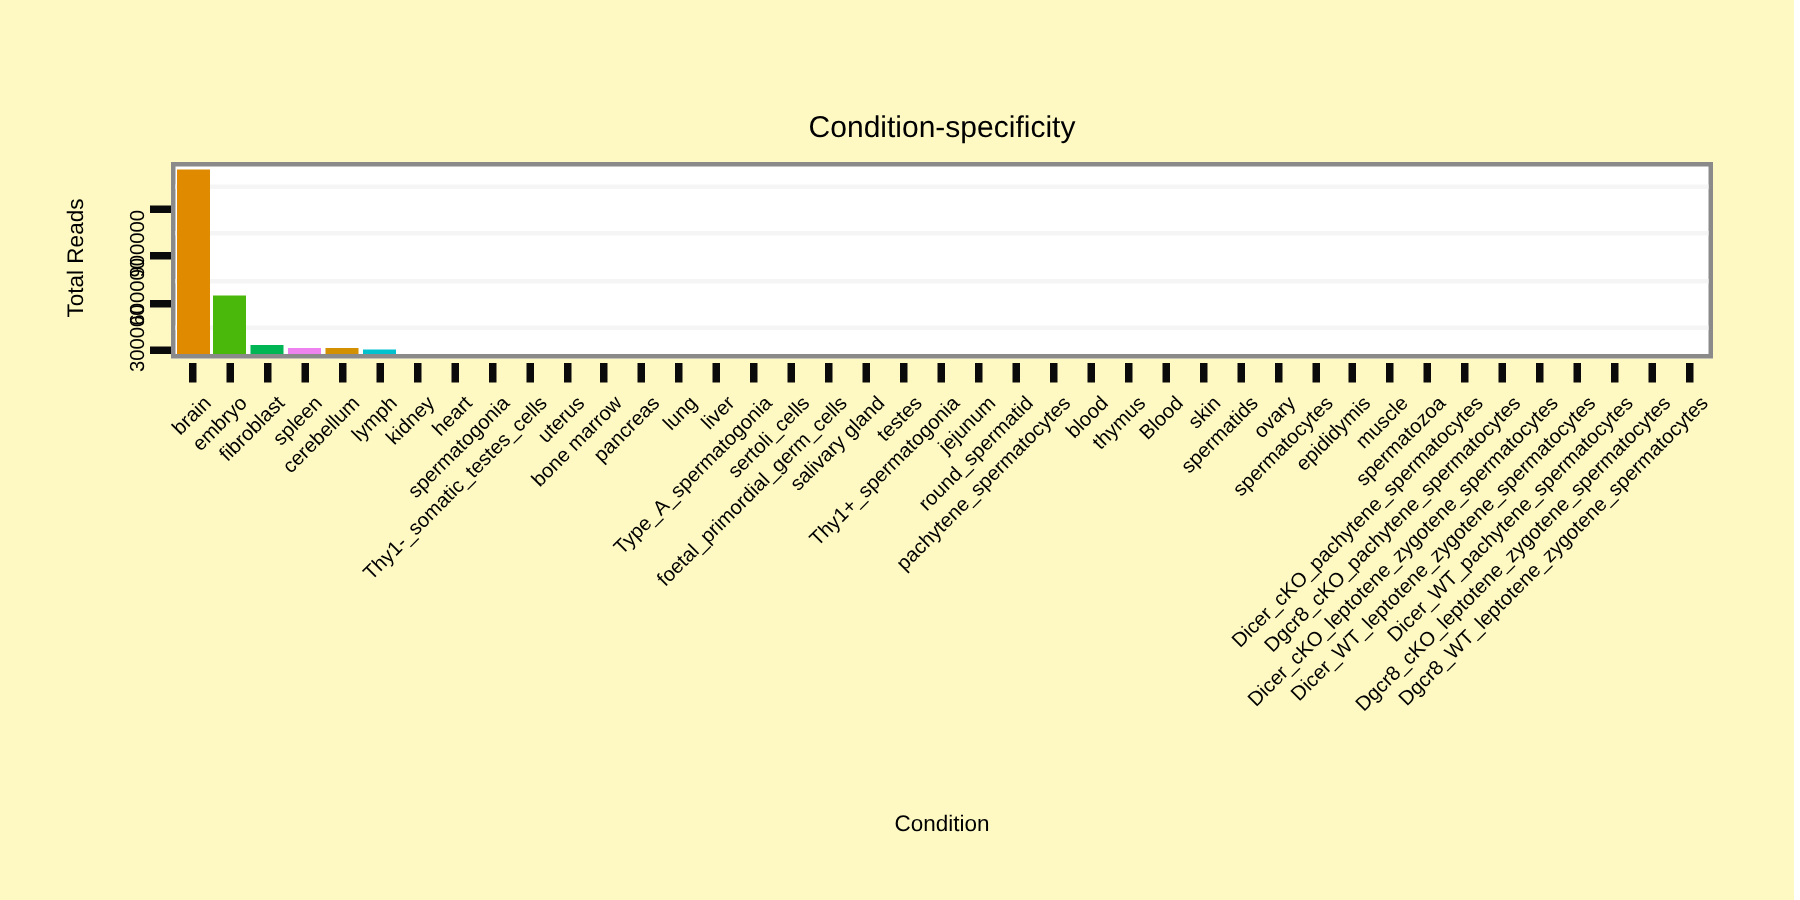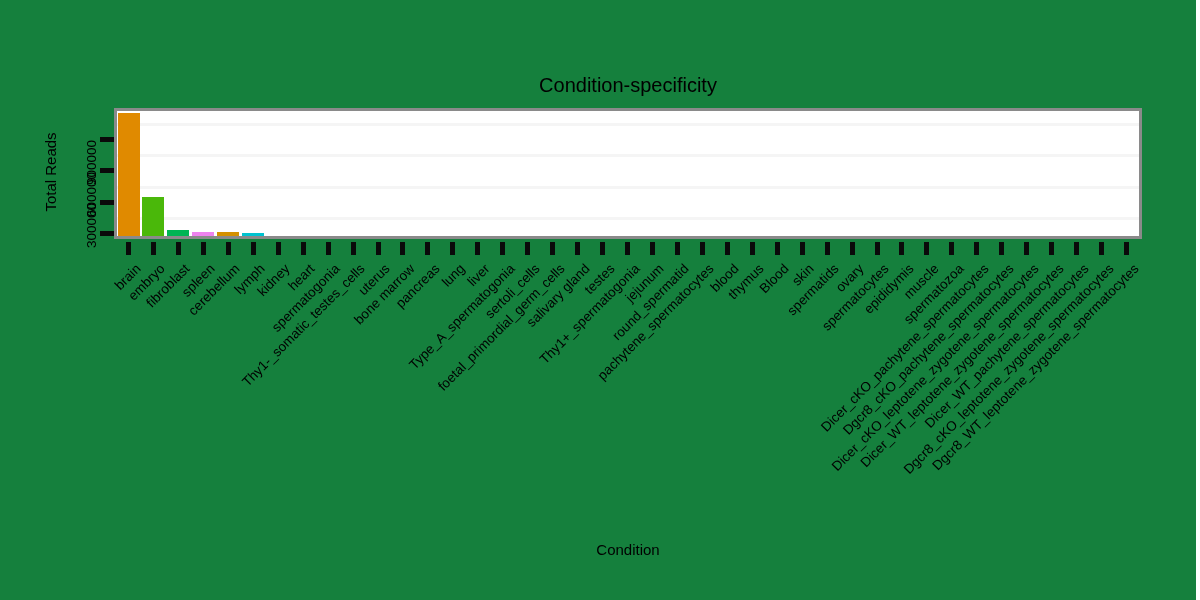--- a/index.html
+++ b/index.html
@@ -4,7 +4,7 @@
 <style>
   html,body{margin:0;padding:0;background:#ffffff;}
   #canvas{
-    position:relative;width:1196px;height:600px;background:#15803d;
+    position:relative;width:1196px;height:600px;background:#fef9c3;
     font-family:"Liberation Sans","DejaVu Sans",sans-serif;color:#000;
     overflow:hidden;
   }

